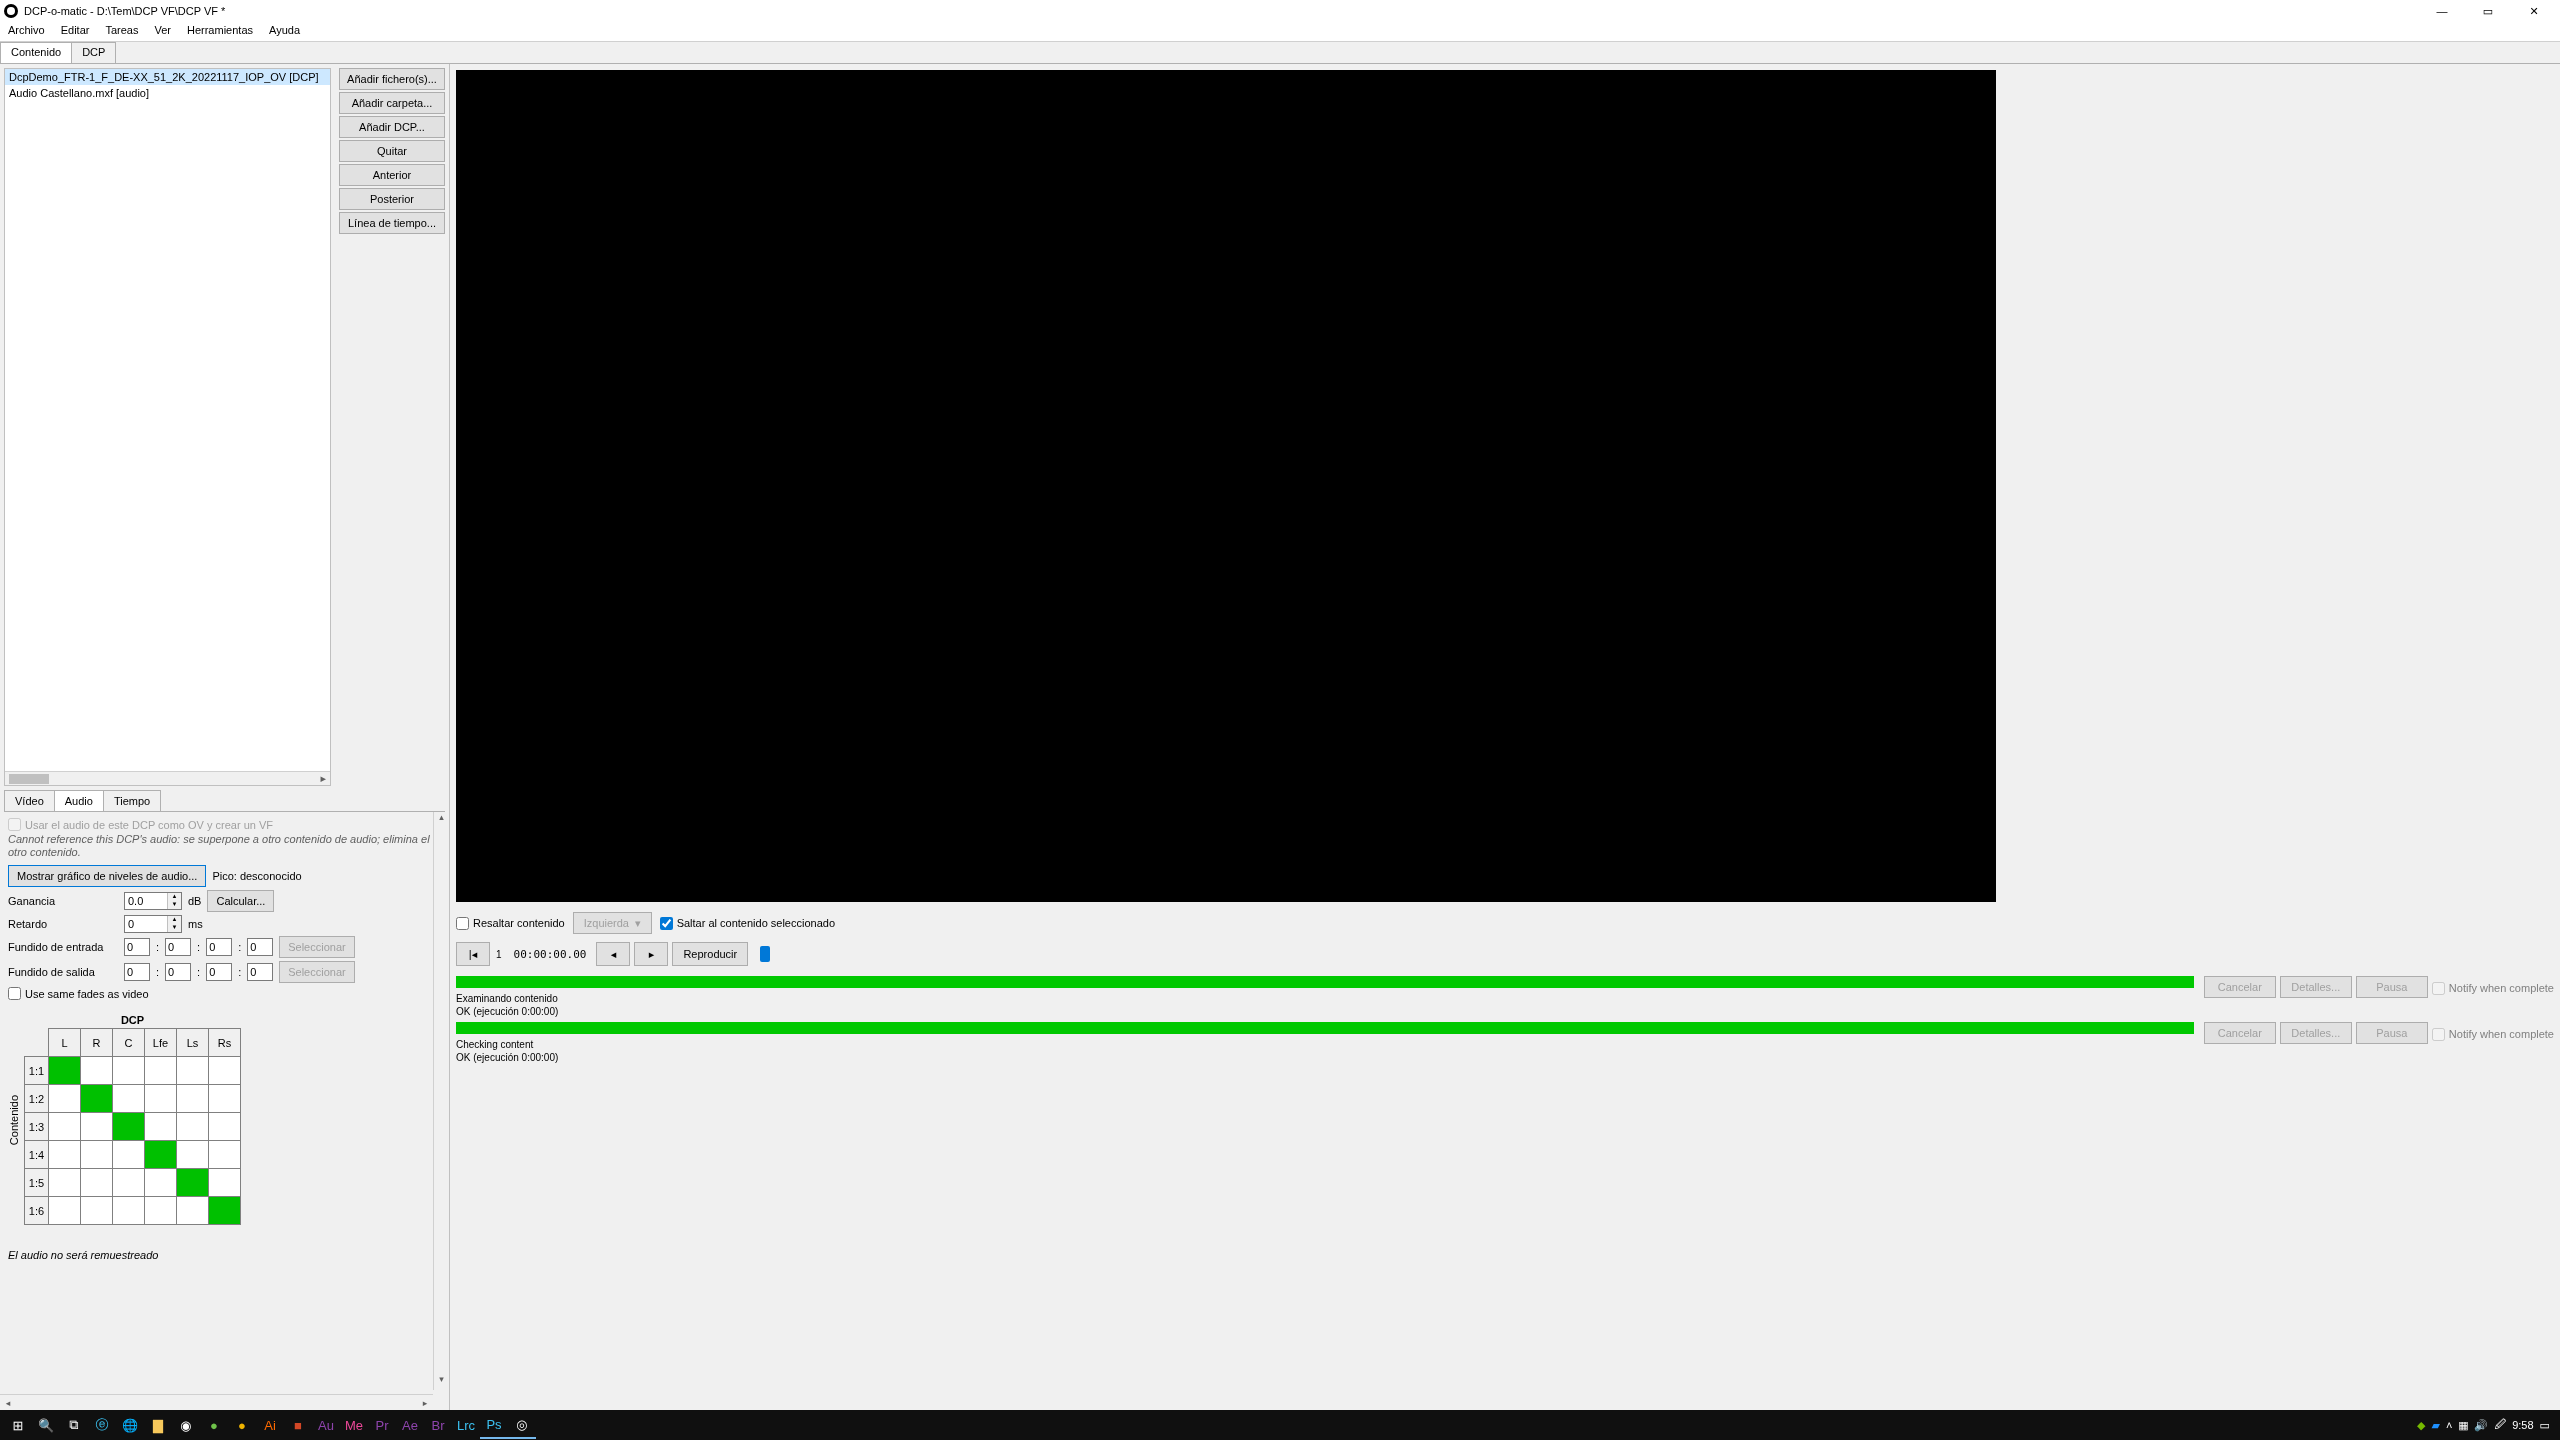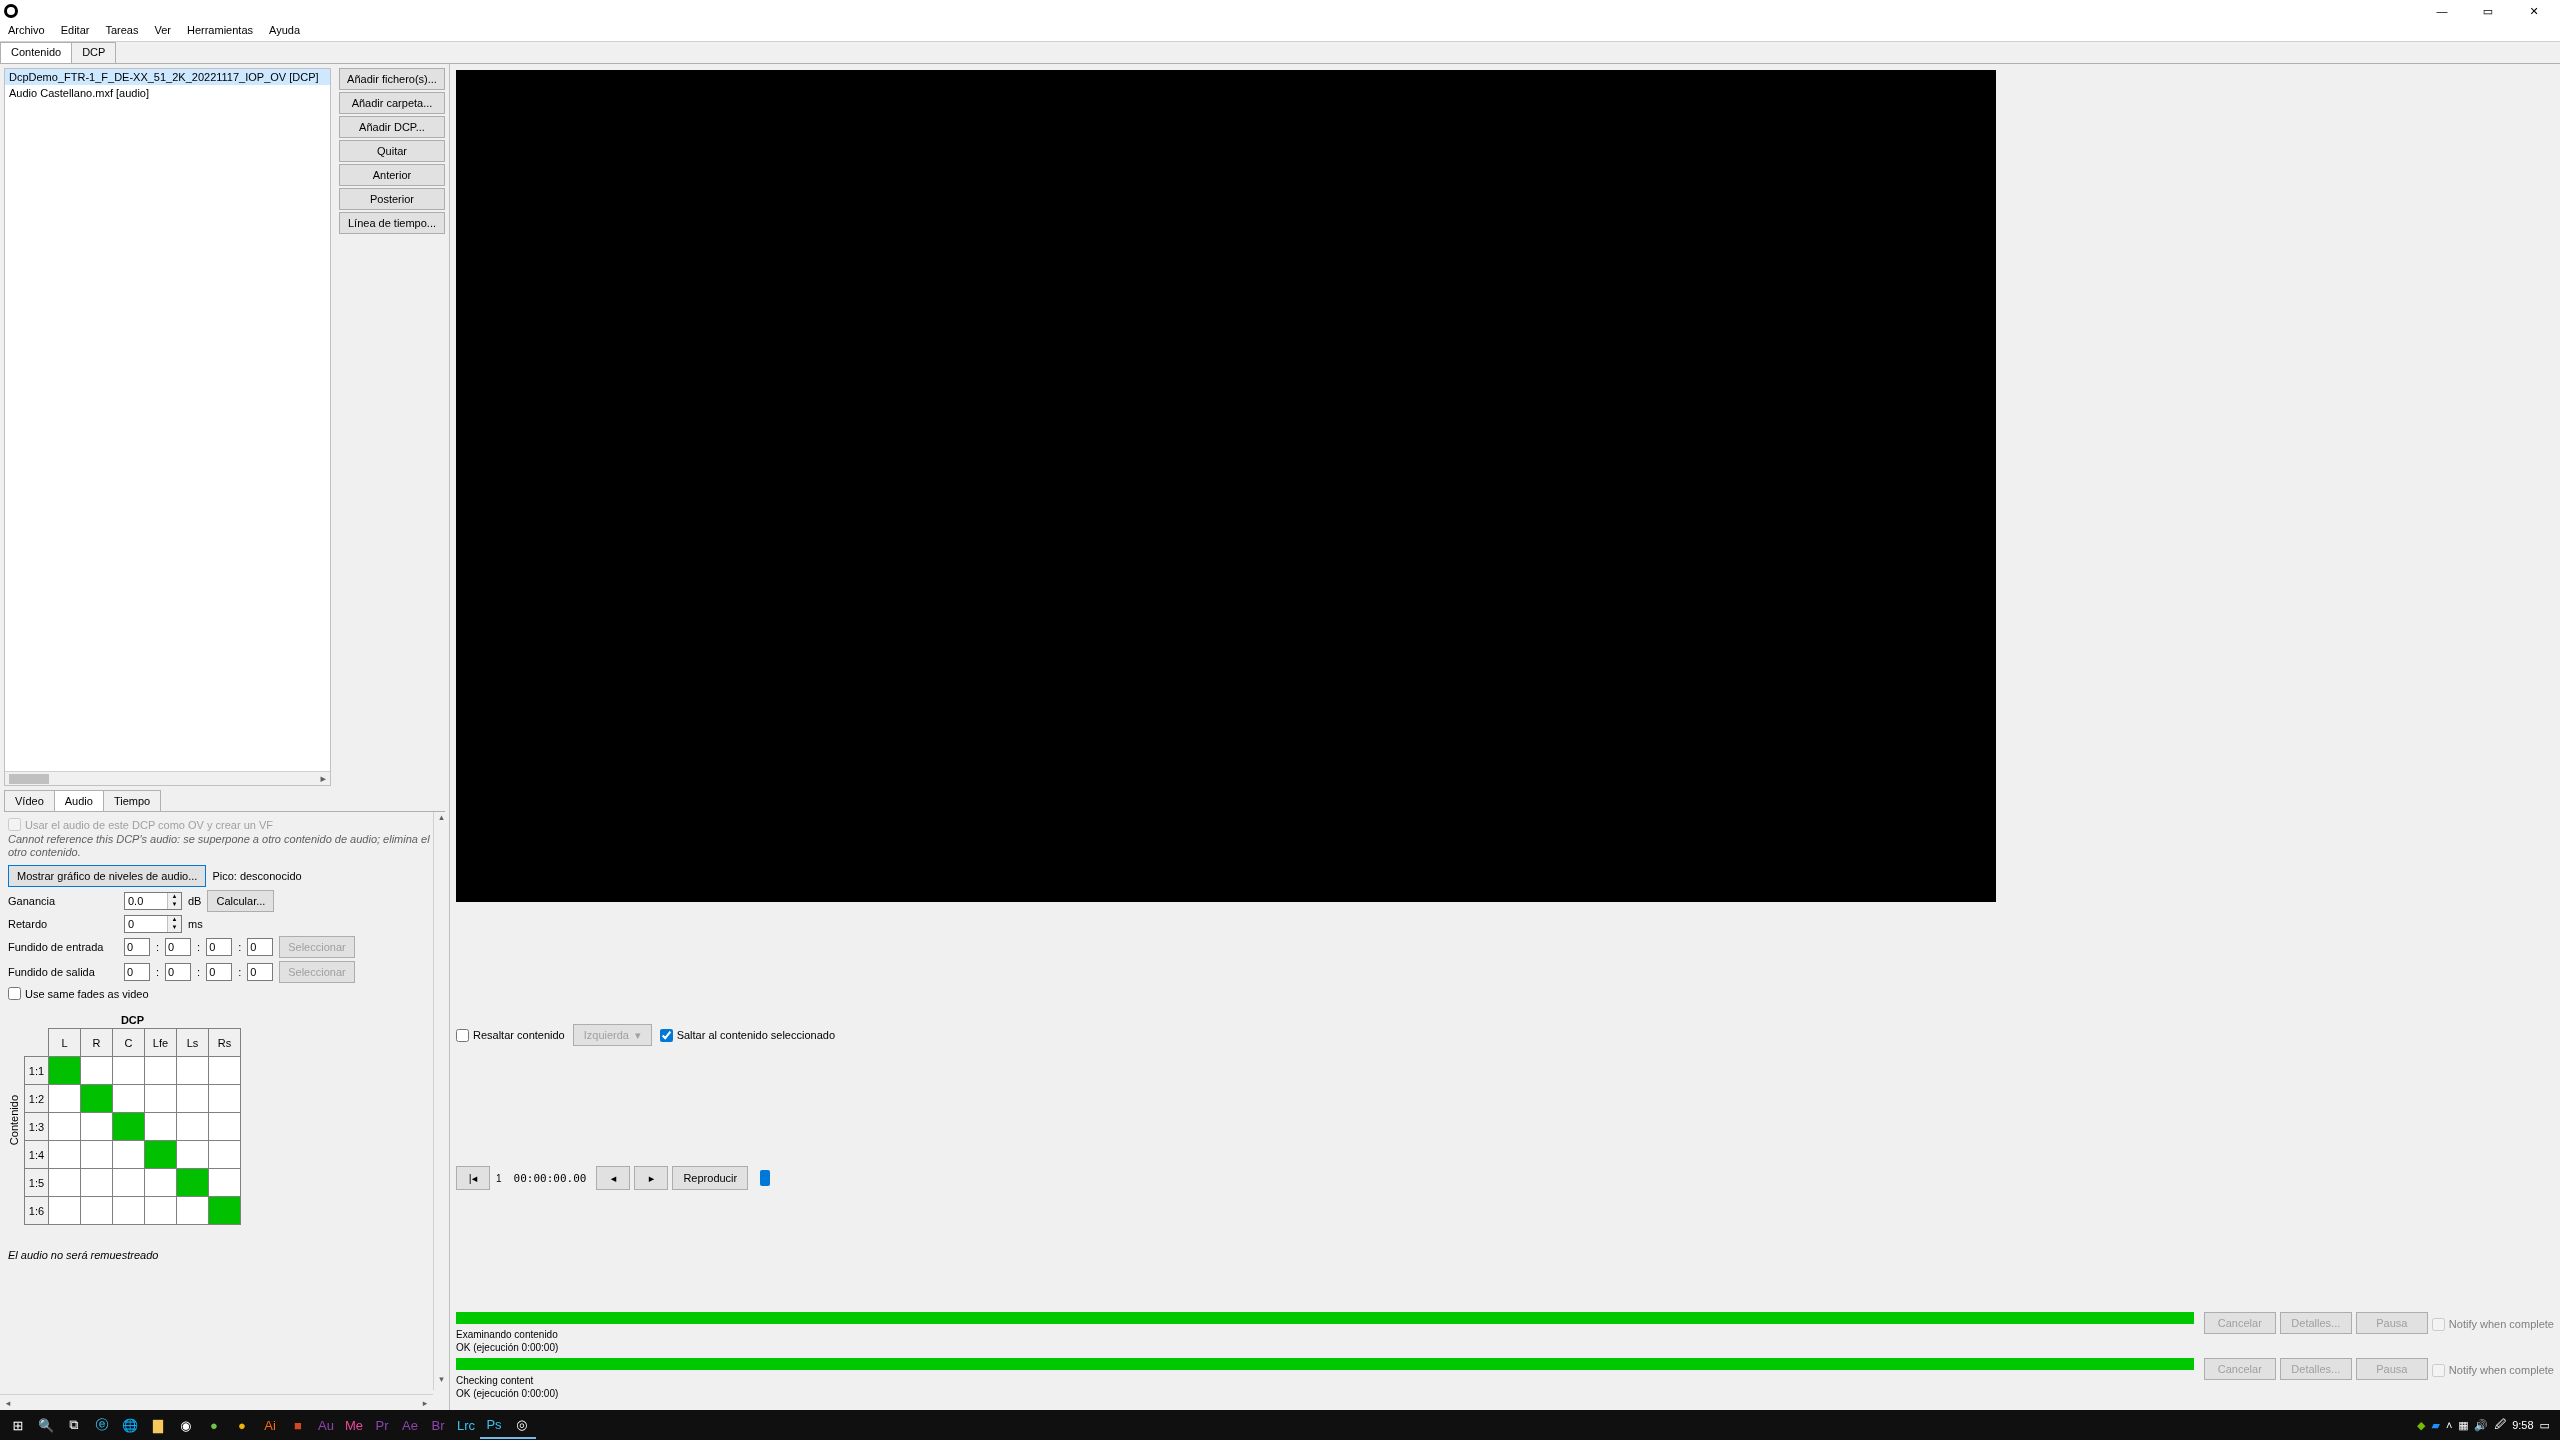--- a/index.html
+++ b/index.html
@@ -112,6 +112,7 @@
 
 <div class="titlebar">
   <div class="app-icon"></div>
+  <div class="title">DCP-o-matic - D:\Tem\DCP VF\DCP VF *</div>
   <div class="winbtns">
     <div class="winbtn">—</div>
     <div class="winbtn">▭</div>

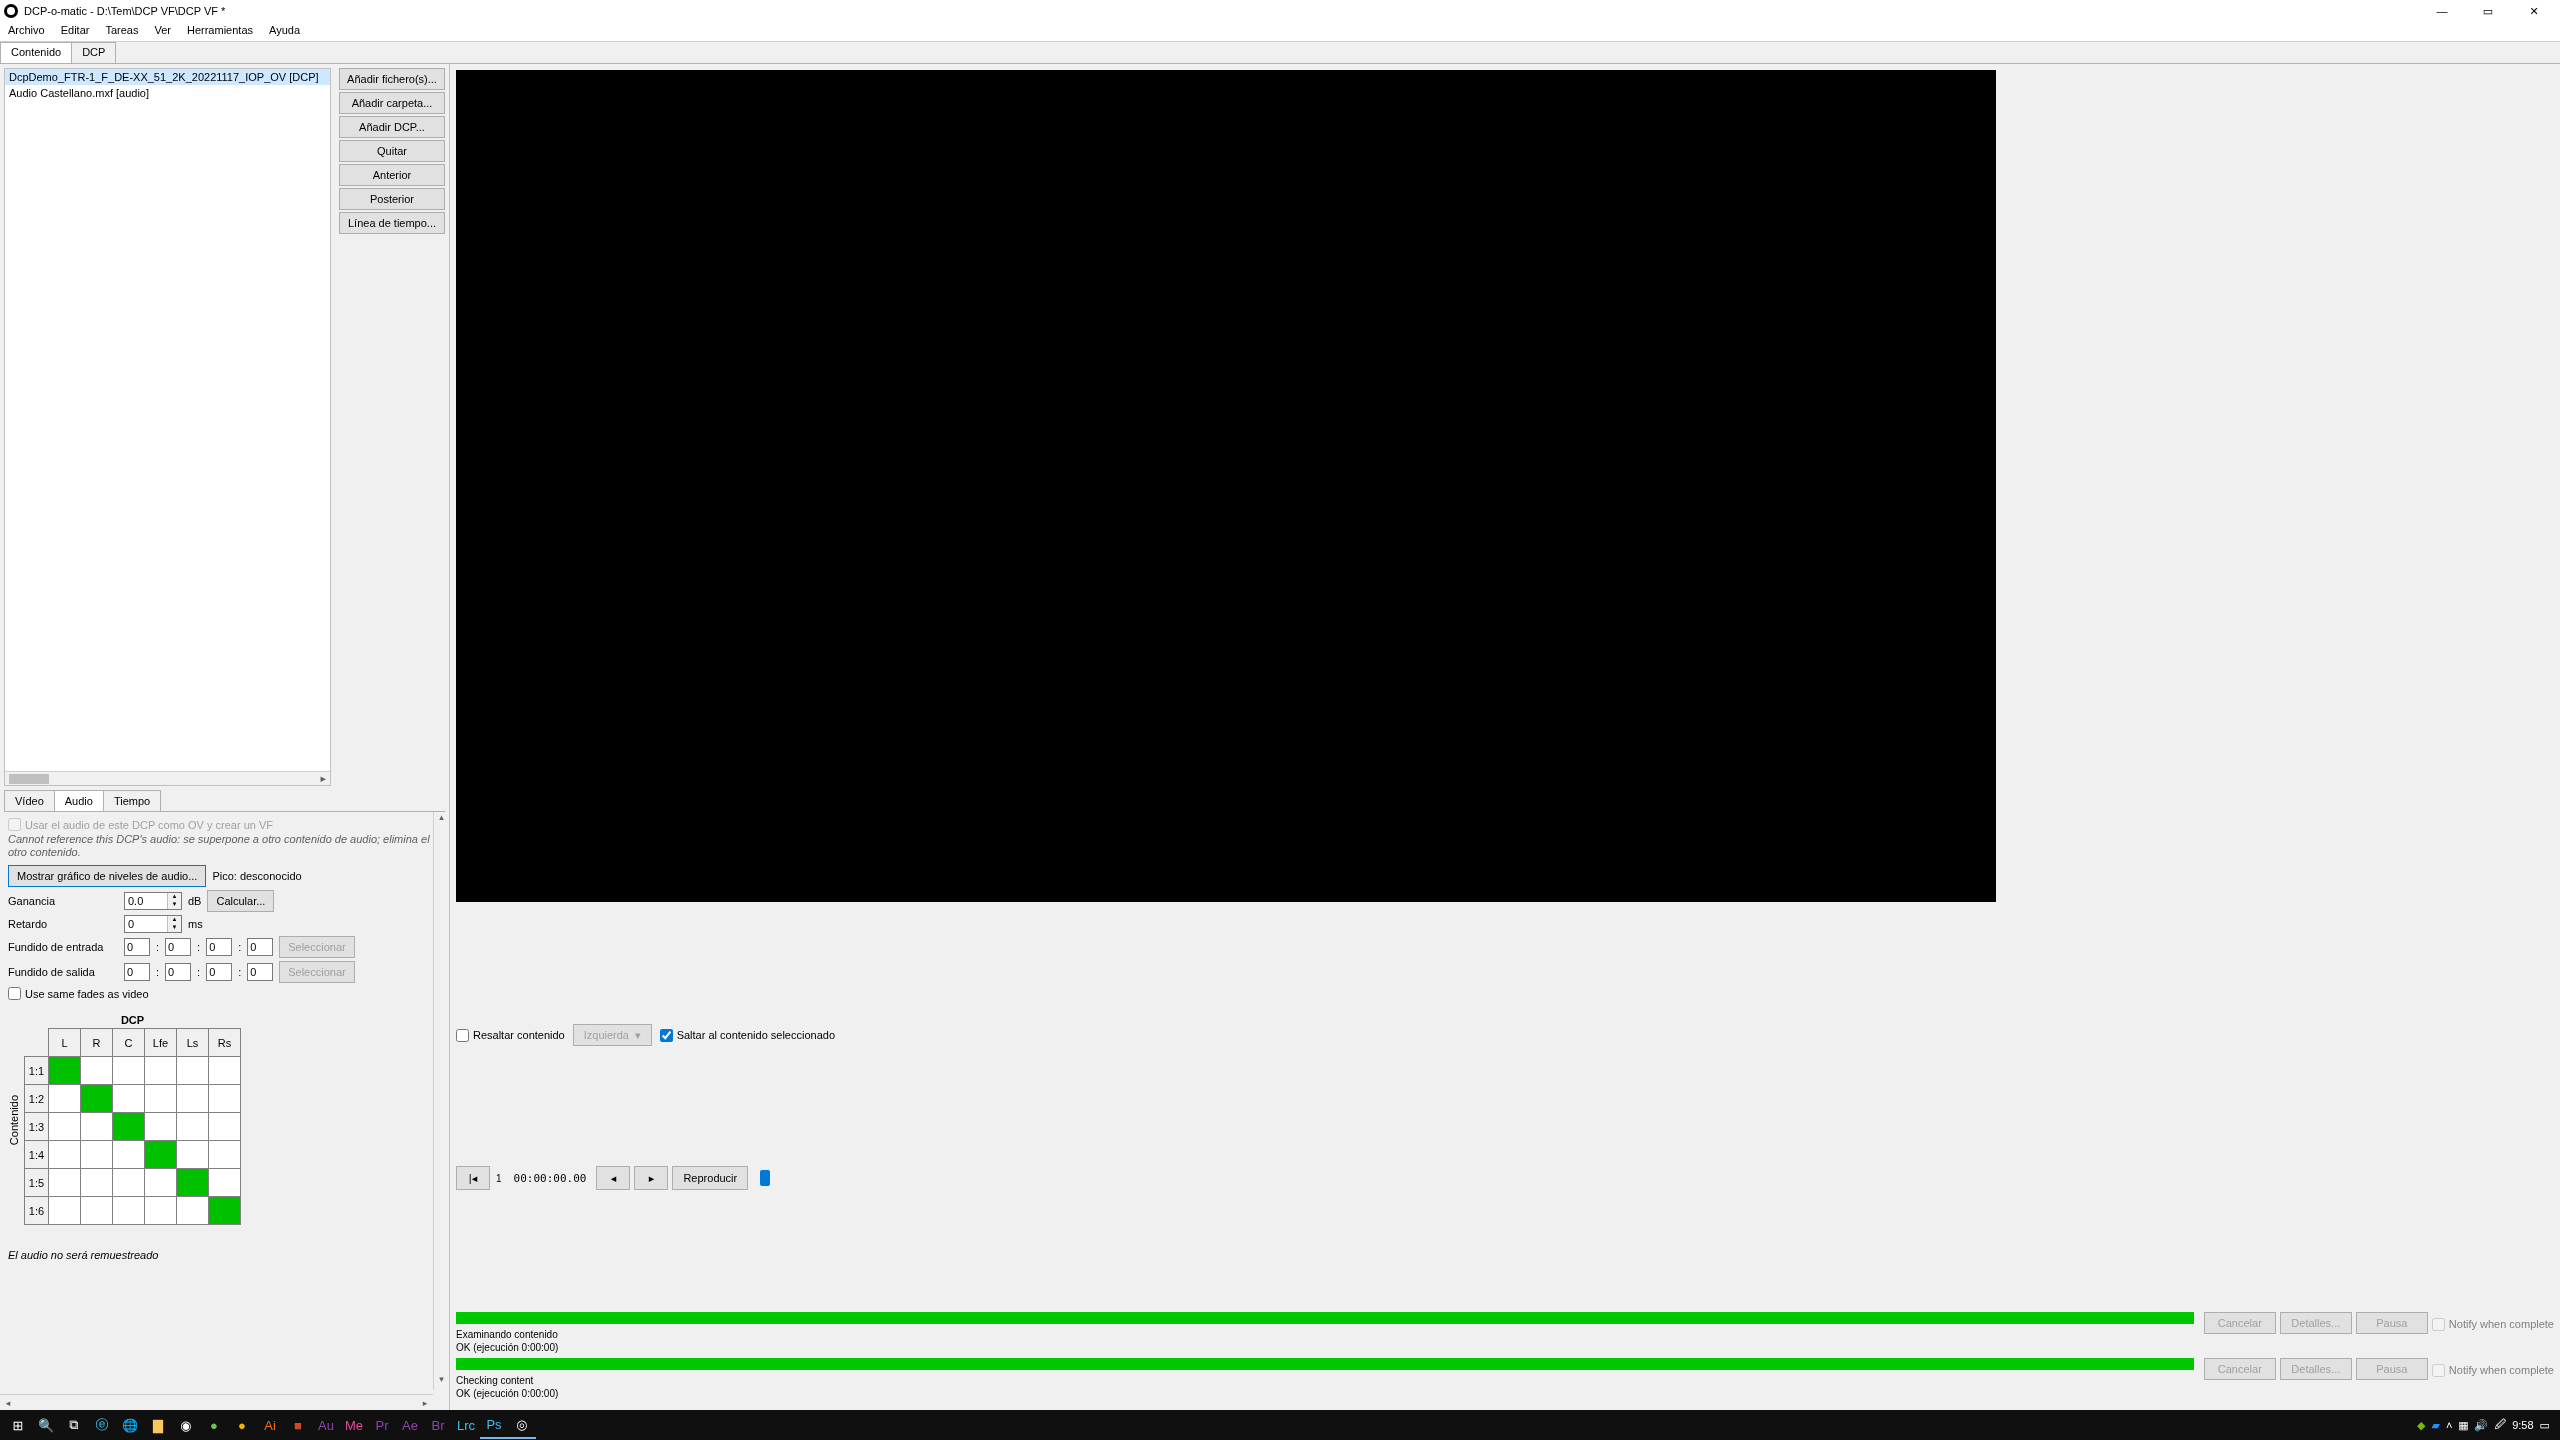--- a/index.html
+++ b/index.html
@@ -25,7 +25,7 @@
 
 .mainrow { display: flex; height: calc(100% - 22px - 20px - 22px - 30px); }
 .leftcol { width: 450px; display: flex; flex-direction: column; border-right: 1px solid #c0c0c0; background:#f0f0f0;}
-.rightcol { flex: 1; display: flex; flex-direction: column; padding: 6px; justify-content: space-between; }
+.rightcol { flex: 1; display: flex; flex-direction: column; padding: 6px; }
 
 
 .contentrow { height: 726px; display: flex; }

